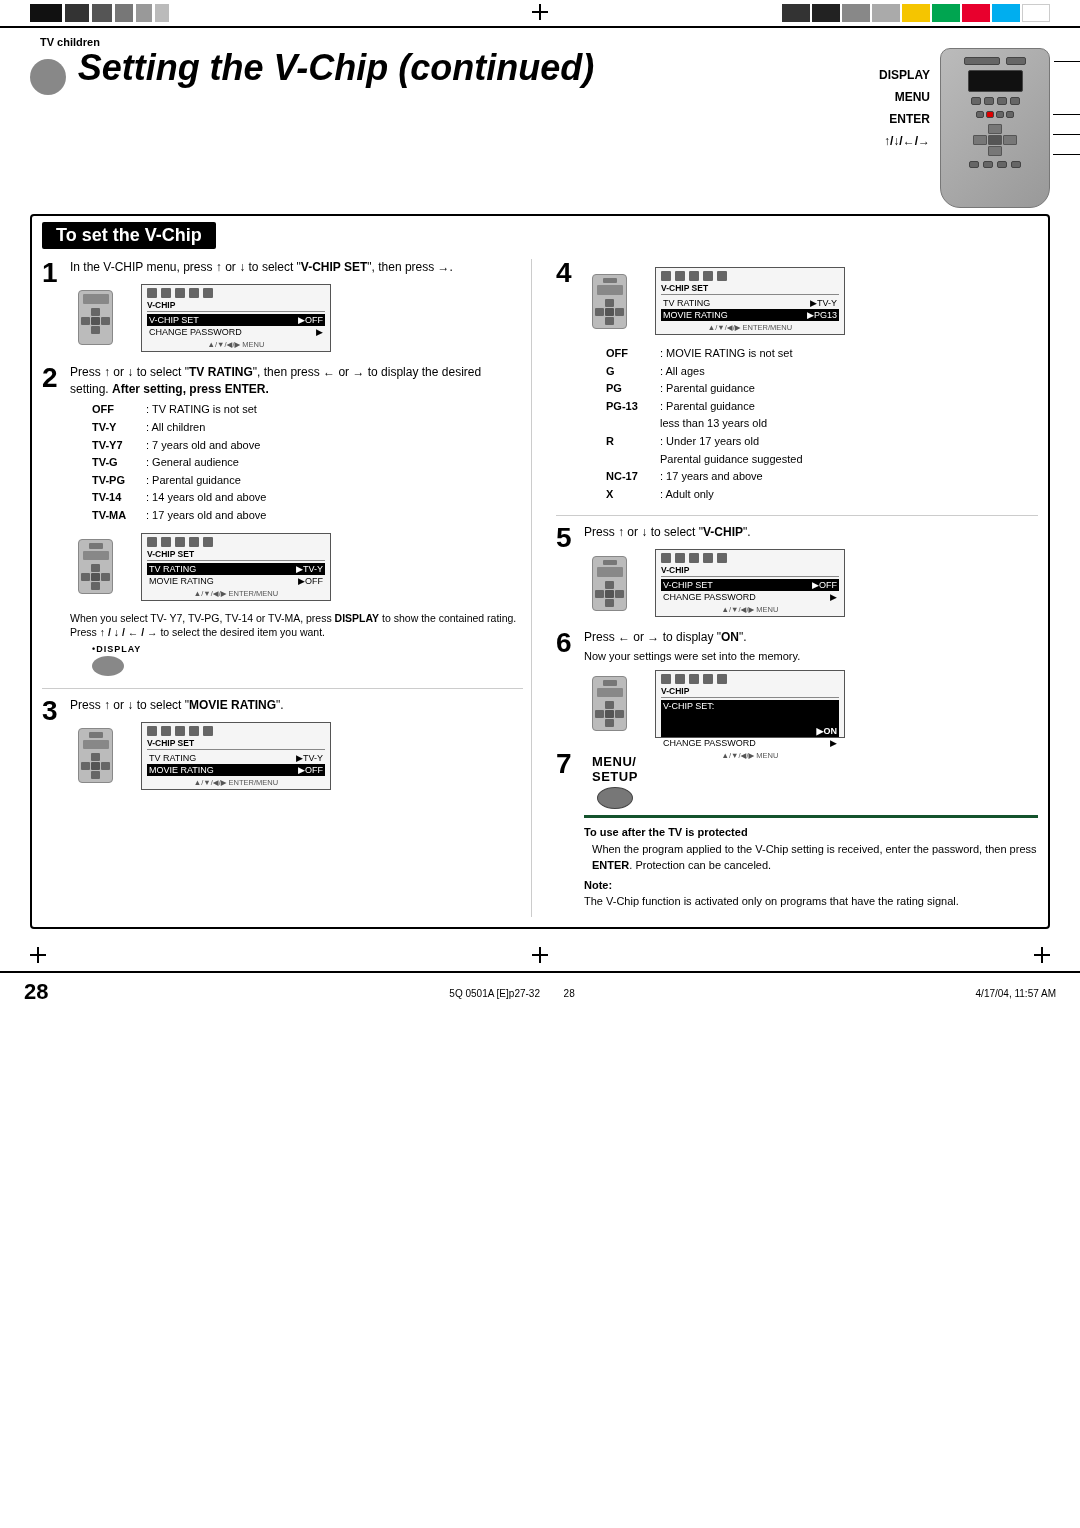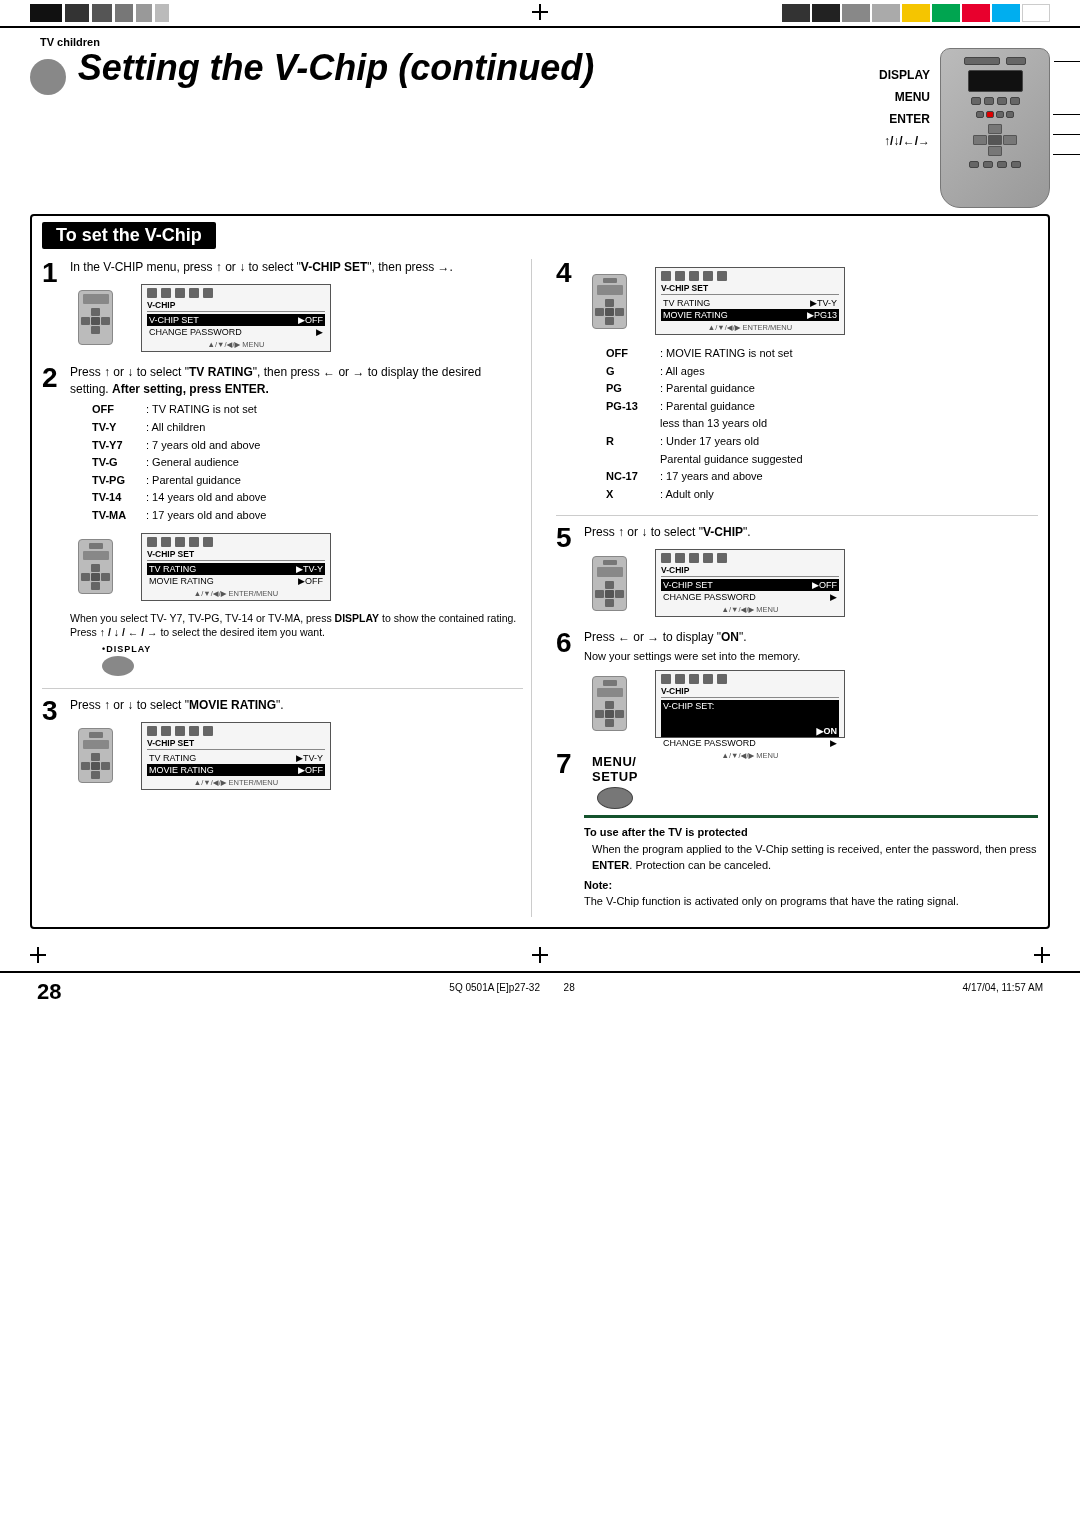--- a/index.html
+++ b/index.html
@@ -160,7 +160,7 @@
 
     
     .display-btn-area {
-      margin: 4px 0 4px 32px;
+      margin: 4px 0 4px 22px;
       display: flex;
       flex-direction: column;
       align-items: flex-start;

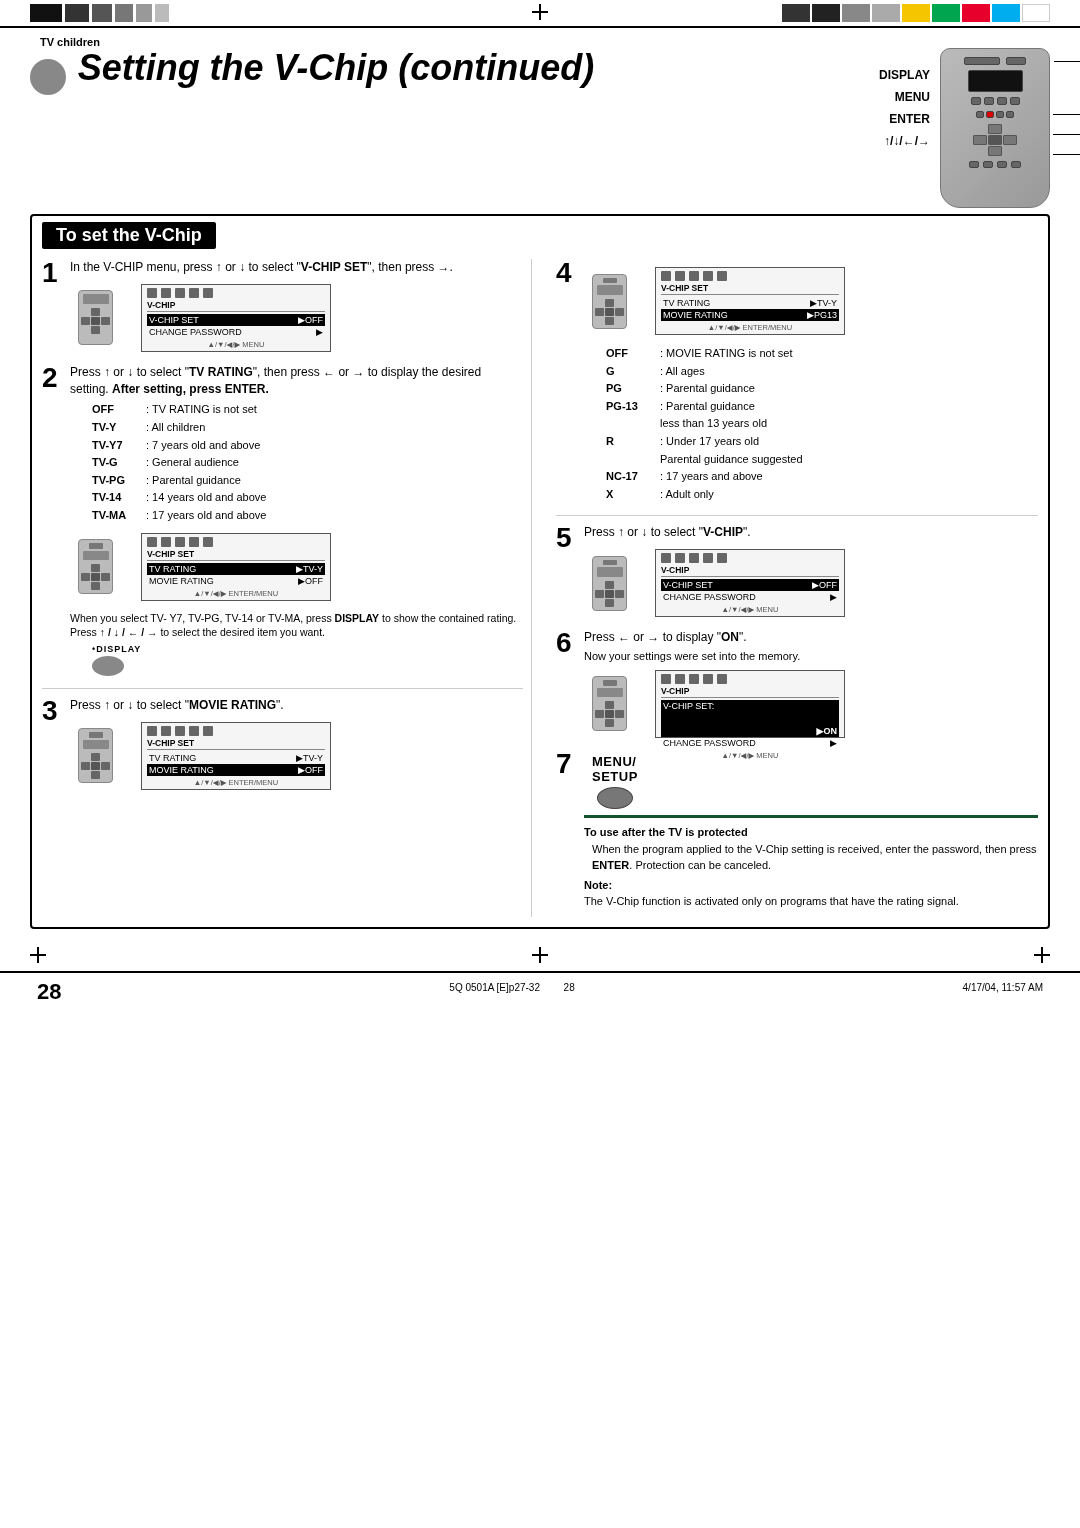--- a/index.html
+++ b/index.html
@@ -794,7 +794,7 @@
   </div>
 </div>
 
-<div style="border-top:2px solid #000; margin: 0 0 0 0; padding: 6px 37px; display:flex; justify-content:space-between; ">
+<div style="border-top:2px solid #000; margin: 0 0 0 0; padding: 6px 24px; display:flex; justify-content:space-between; align-items:center;">
   <div style="display:flex; align-items:center; gap:10px;">
     <span style="font-size:22px; font-weight:bold;">28</span>
   </div>

